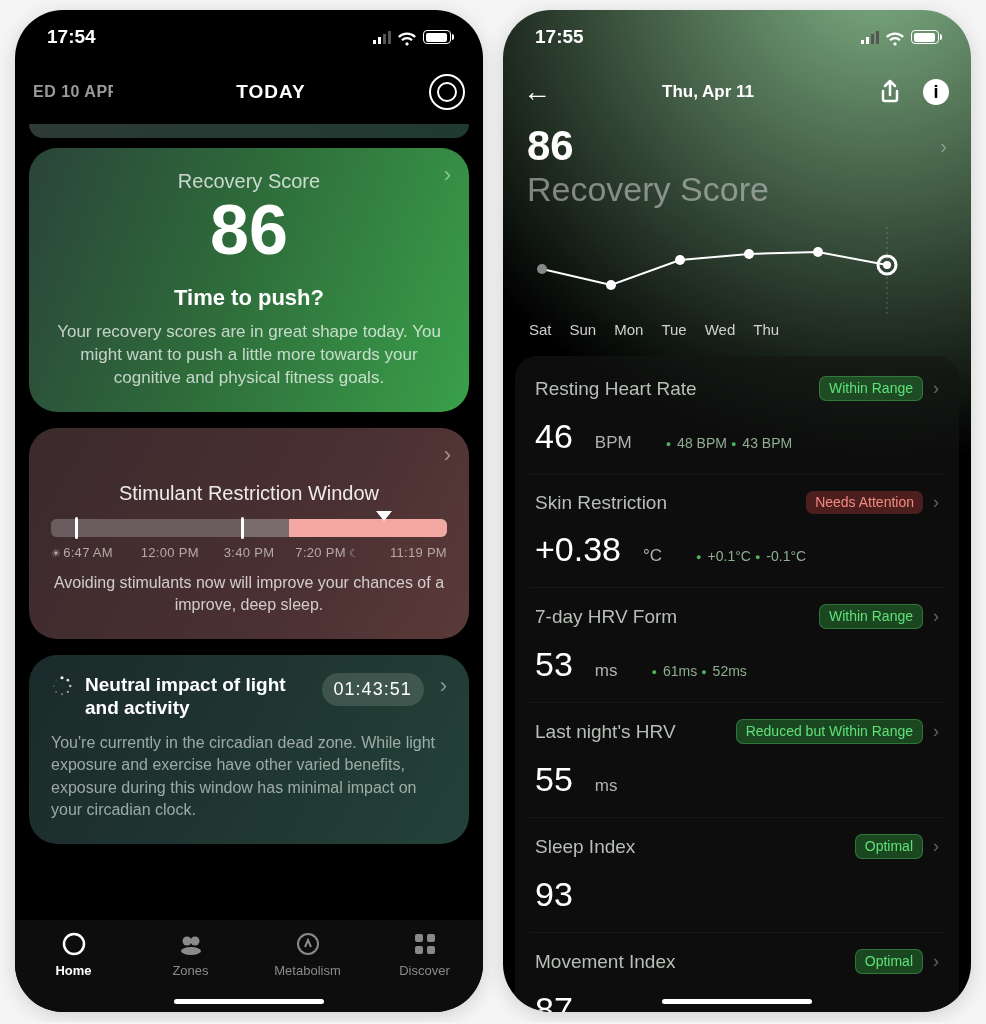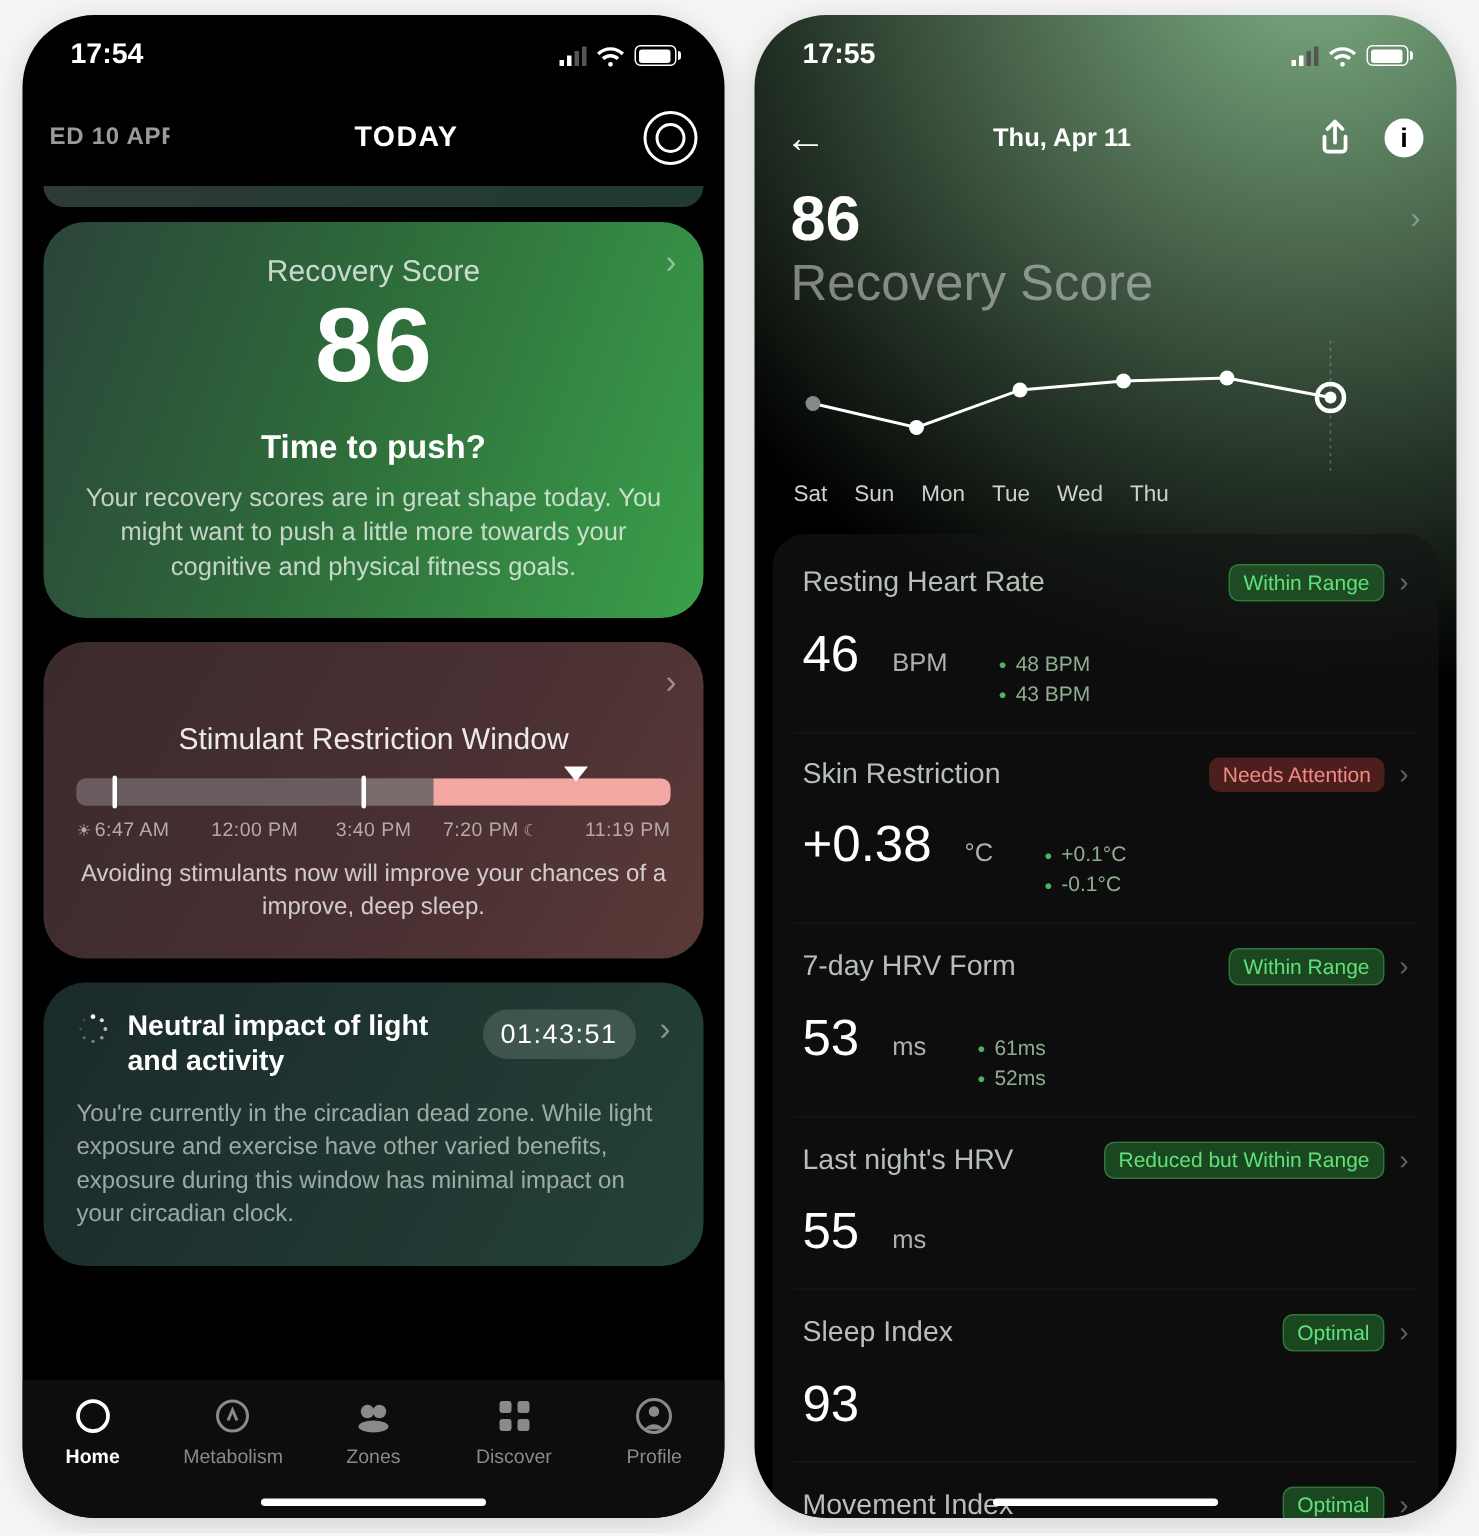--- a/index.html
+++ b/index.html
@@ -131,7 +131,7 @@
   .m-val-row{ display:flex; align-items:baseline; gap:24px; margin-top:16px;}
   .m-val{ font-size:34px; font-weight:500; color:#fff;}
   .m-unit{ font-size:17px; color:#b0b0b0; margin-left:-2px;}
-  .ref-stack{ margin-left:10px; display:flex; flex-direction:column; gap:4px; font-size:14px; color:#8fae90;}
+  .ref-stack{ margin-left:10px; display:flex; flex-direction:row; gap:4px; font-size:14px; color:#8fae90;}
   .ref-stack div::before{ content:"●"; color:#4fb45f; margin-right:6px; font-size:9px; vertical-align:1px;}
 
 </style>

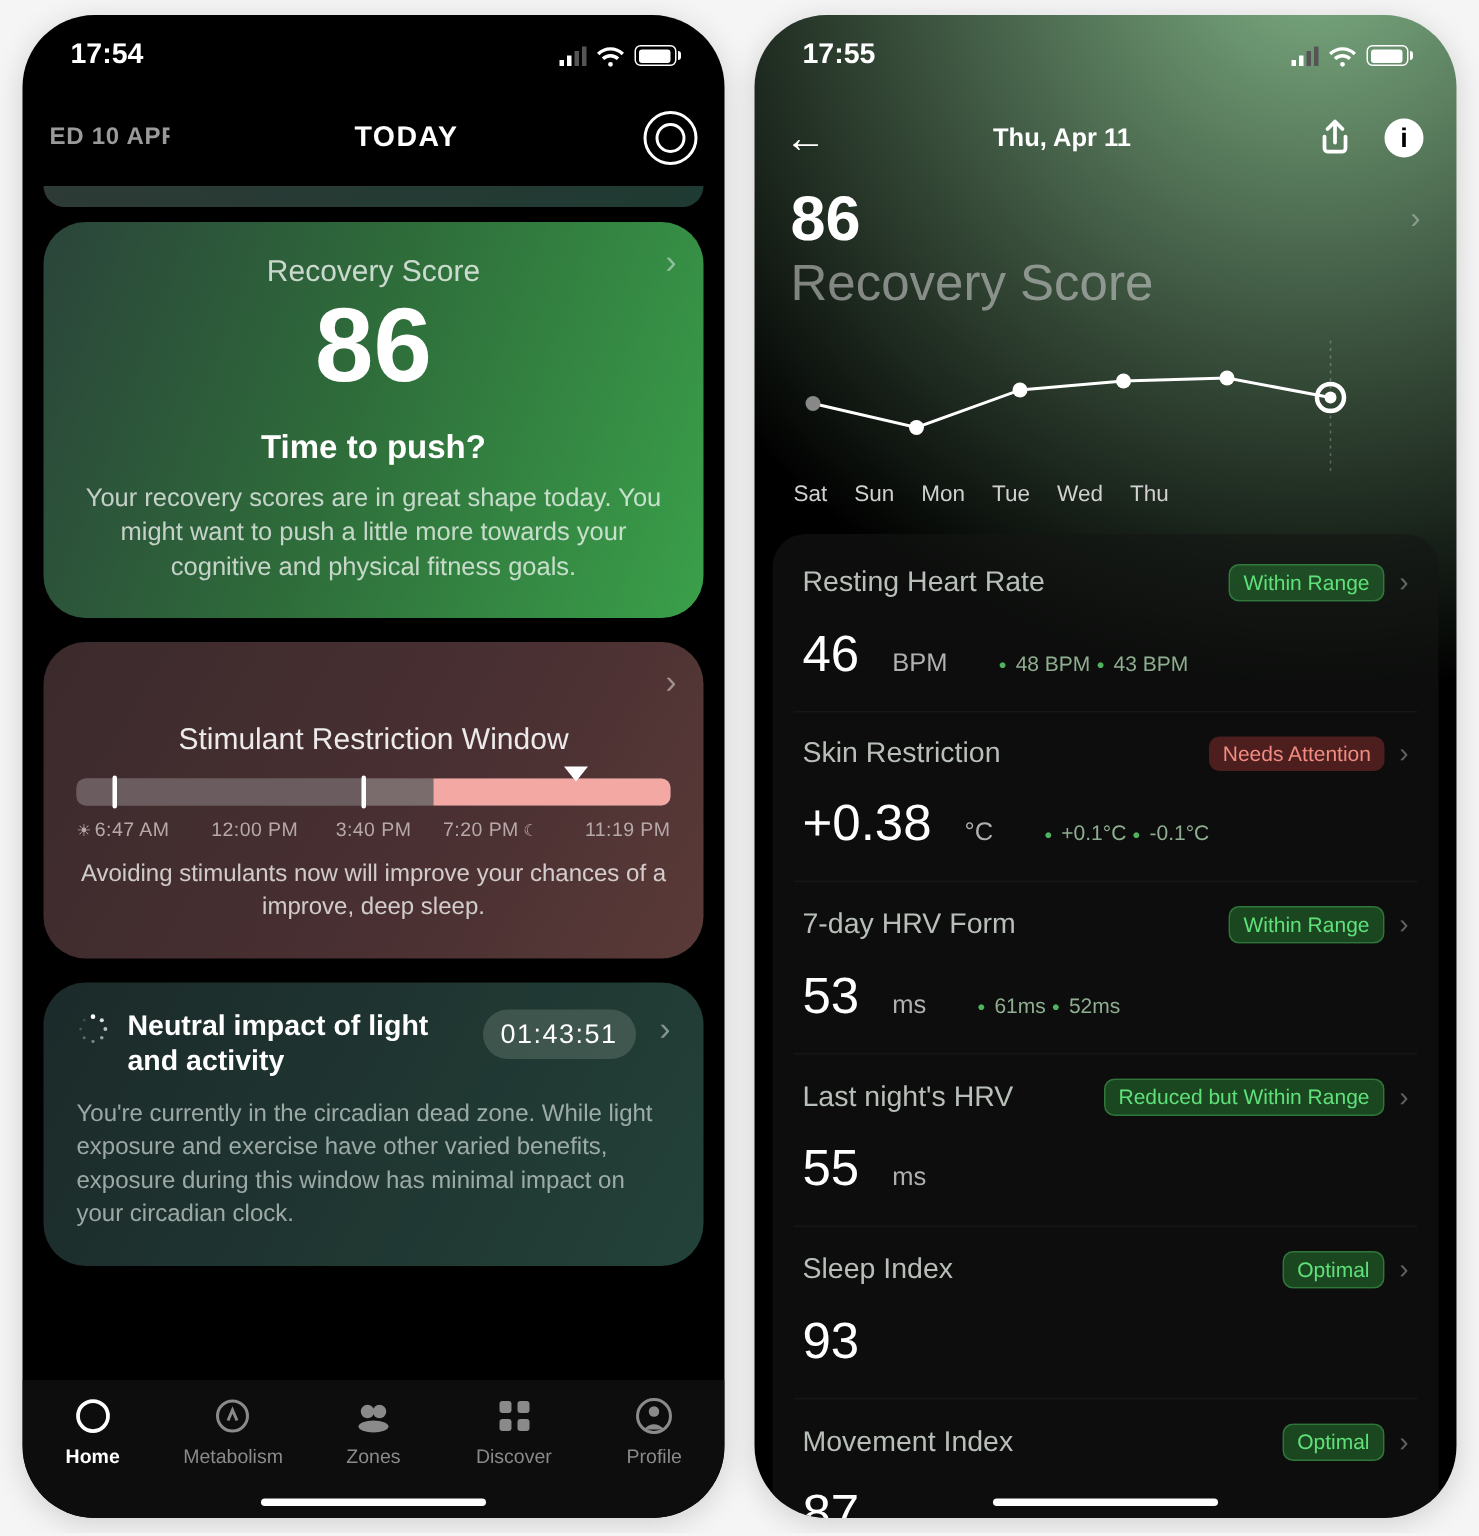--- a/index.html
+++ b/index.html
@@ -234,21 +234,21 @@
     <div class="tab">
       <span class="tico">
           <svg width="26" height="26">
-            <circle cx="13" cy="13" r="10" stroke="#8a8a8a" stroke-width="2" fill="none"></circle>
-            <path d="M10 16 L13 9 L16 16" stroke="#8a8a8a" stroke-width="2" fill="none"></path>
-          </svg>
-        </span>
-      <span>Metabolism</span>
+            <circle cx="9" cy="10" r="4.5" fill="#8a8a8a"></circle>
+            <circle cx="17" cy="10" r="4.5" fill="#8a8a8a"></circle>
+            <ellipse cx="13" cy="20" rx="10" ry="4" fill="#8a8a8a"></ellipse>
+          </svg>
+        </span>
+      <span>Zones</span>
     </div>
     <div class="tab">
       <span class="tico">
           <svg width="26" height="26">
-            <circle cx="9" cy="10" r="4.5" fill="#8a8a8a"></circle>
-            <circle cx="17" cy="10" r="4.5" fill="#8a8a8a"></circle>
-            <ellipse cx="13" cy="20" rx="10" ry="4" fill="#8a8a8a"></ellipse>
-          </svg>
-        </span>
-      <span>Zones</span>
+            <circle cx="13" cy="13" r="10" stroke="#8a8a8a" stroke-width="2" fill="none"></circle>
+            <path d="M10 16 L13 9 L16 16" stroke="#8a8a8a" stroke-width="2" fill="none"></path>
+          </svg>
+        </span>
+      <span>Metabolism</span>
     </div>
     <div class="tab">
       <span class="tico">

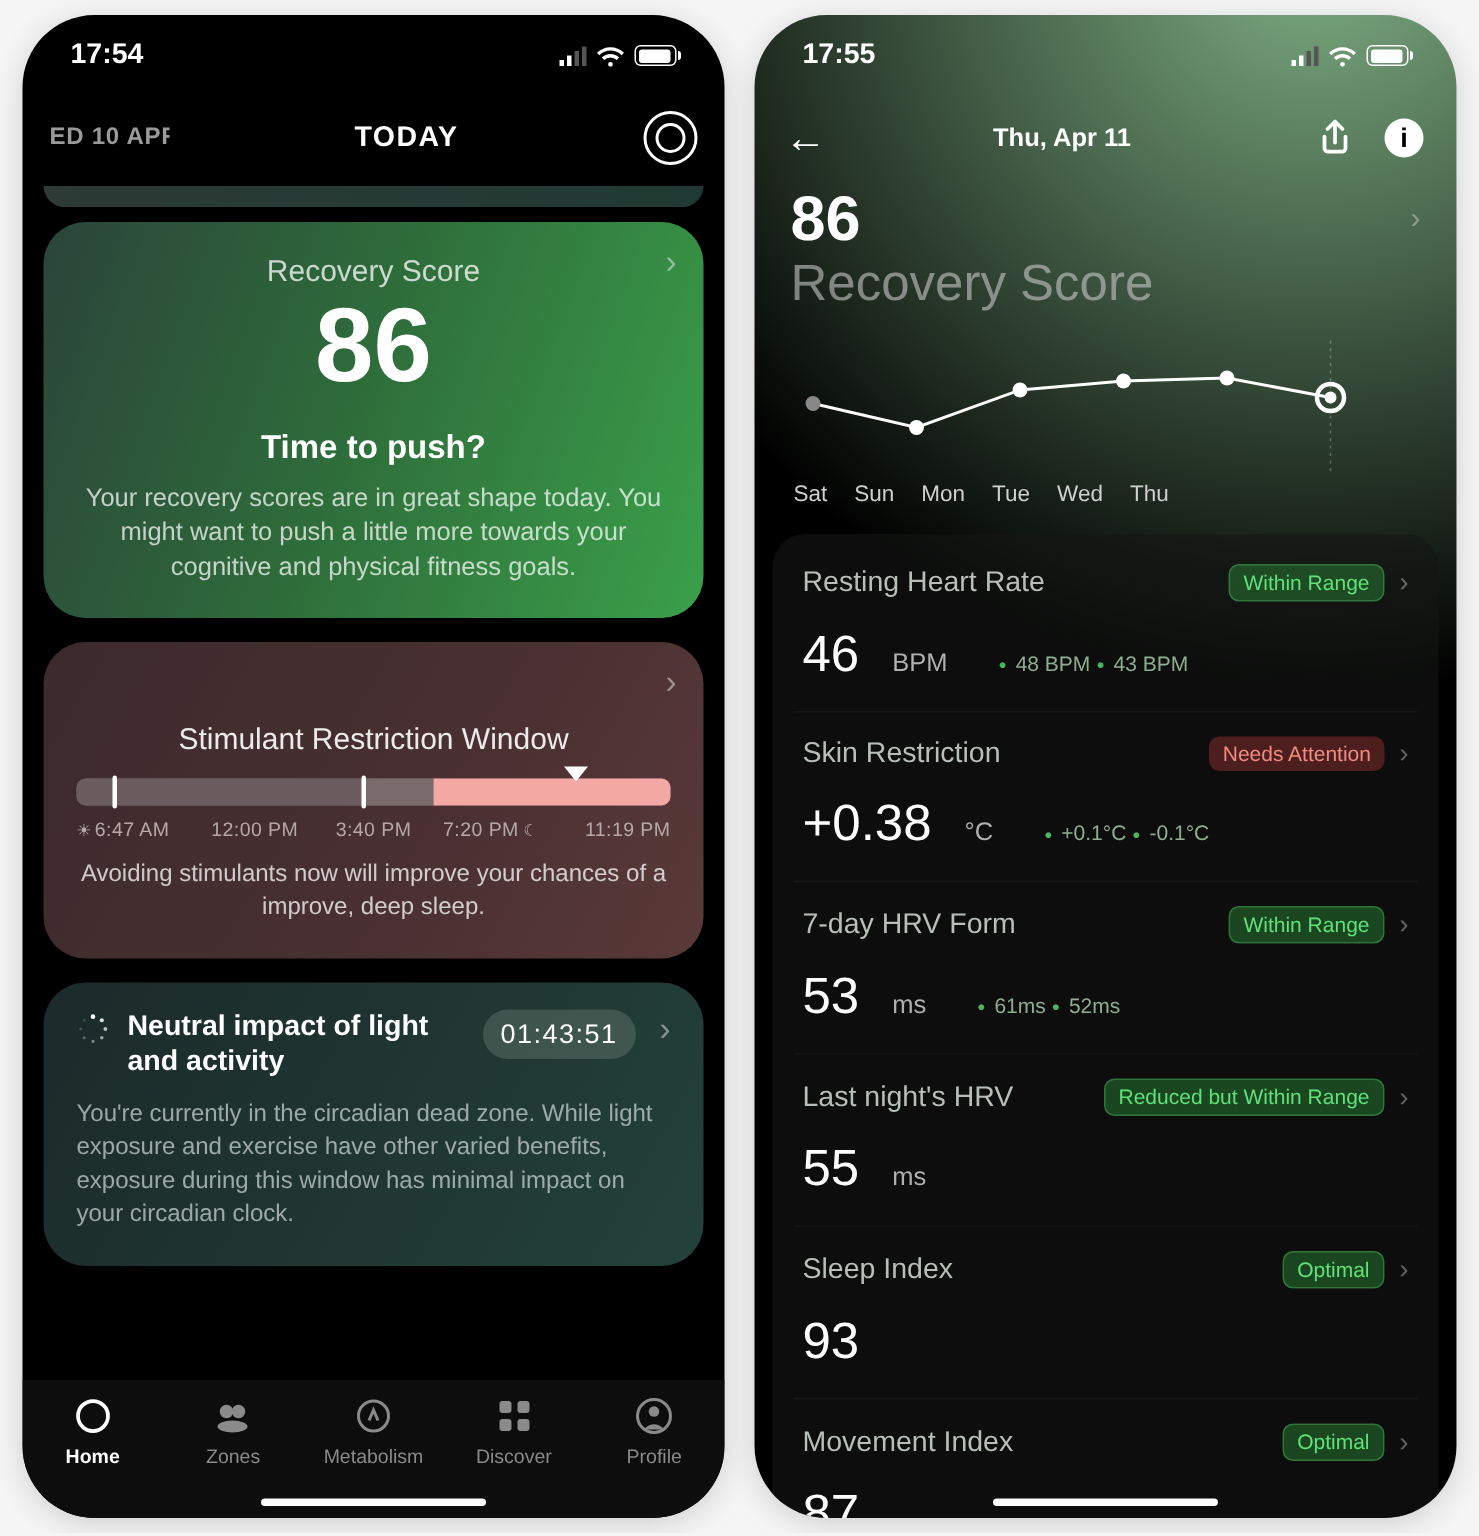--- a/index.html
+++ b/index.html
@@ -261,16 +261,6 @@
         </span>
       <span>Discover</span>
     </div>
-    <div class="tab">
-      <span class="tico">
-          <svg width="26" height="26">
-            <circle cx="13" cy="13" r="11" stroke="#8a8a8a" stroke-width="2" fill="none"></circle>
-            <circle cx="13" cy="10" r="3.5" fill="#8a8a8a"></circle>
-            <path d="M6 22 Q13 15 20 22" fill="#8a8a8a"></path>
-          </svg>
-        </span>
-      <span>Profile</span>
-    </div>
     <div class="home-ind"></div>
   </div>
 </div>

